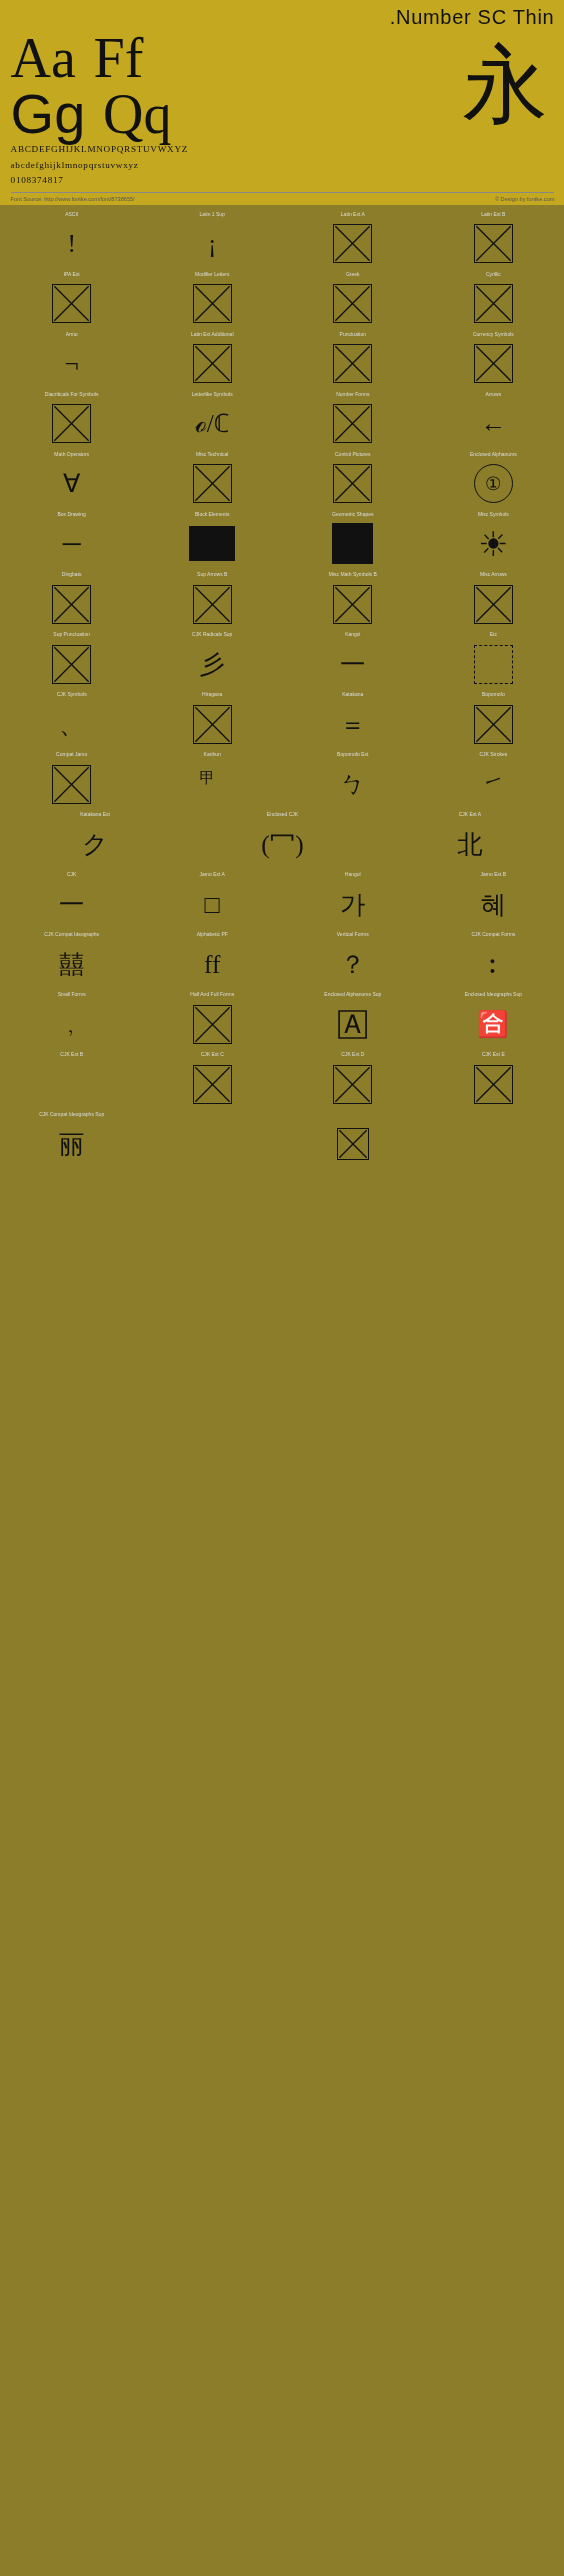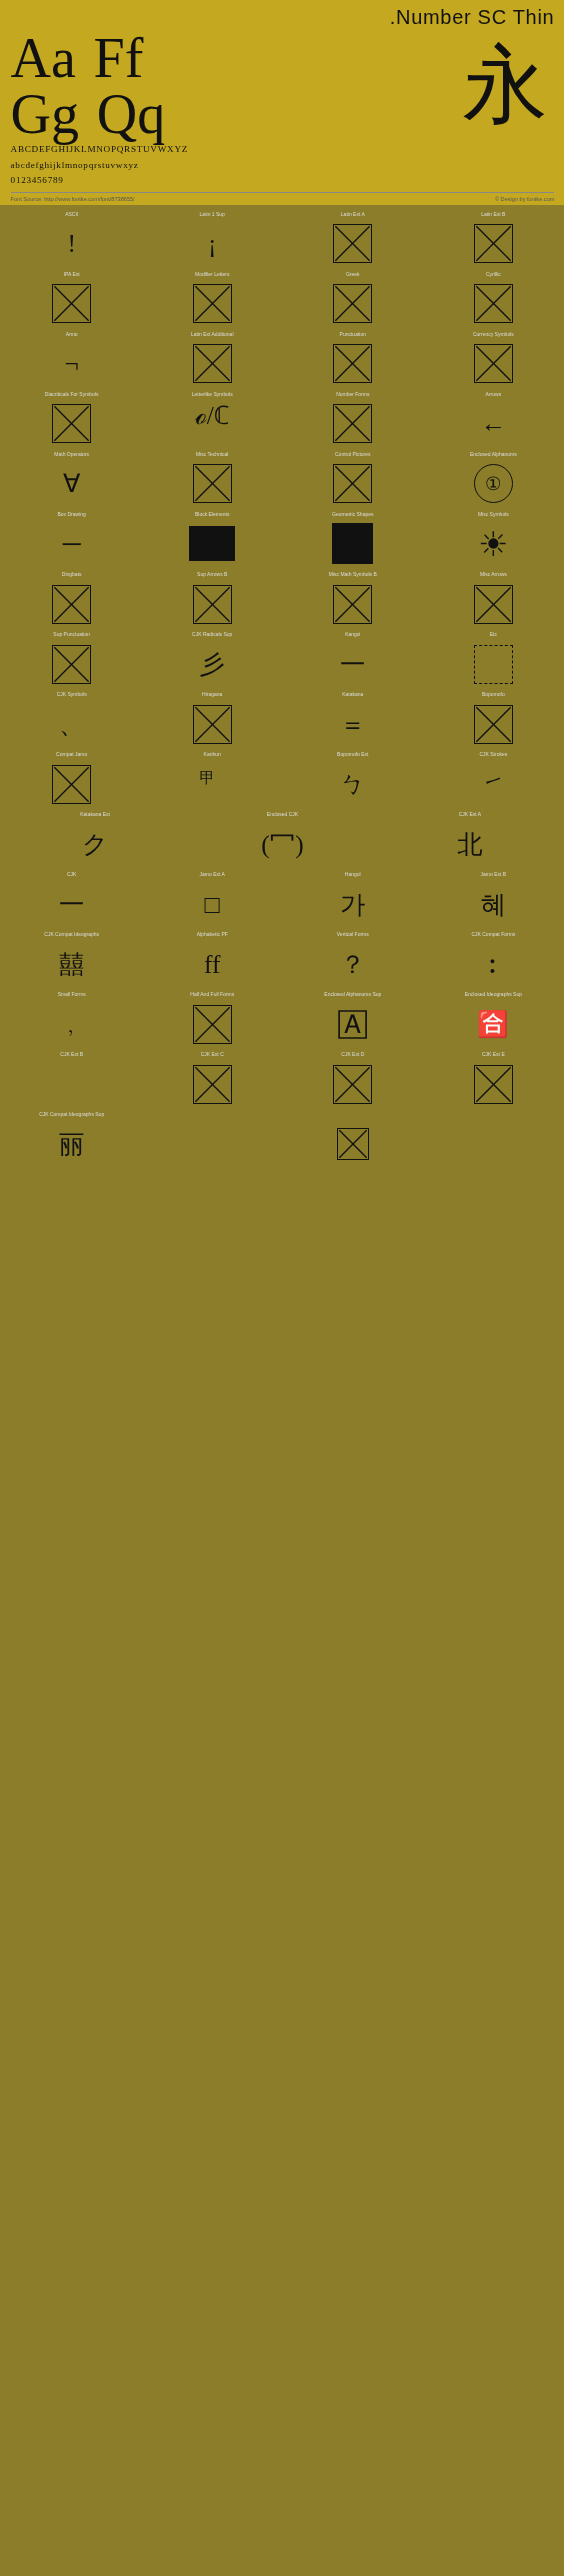--- a/index.html
+++ b/index.html
@@ -27,7 +27,7 @@
         <span style="font-size:56px; font-weight:100; color:#111; font-family:serif; line-height:1;">Ff</span>
       </div>
       <div style="display:flex; gap:17.7px;">
-        <span style="font-size:56px; font-weight:100; color:#111; font-family:Liberation Serif, serif; line-height:1;">Gg</span>
+        <span style="font-size:56px; font-weight:100; color:#111; font-family:Liberation Sans, sans-serif; line-height:1;">Gg</span>
         <span style="font-size:56px; font-weight:100; color:#111; font-family:serif; line-height:1;">Qq</span>
       </div>
     </div>

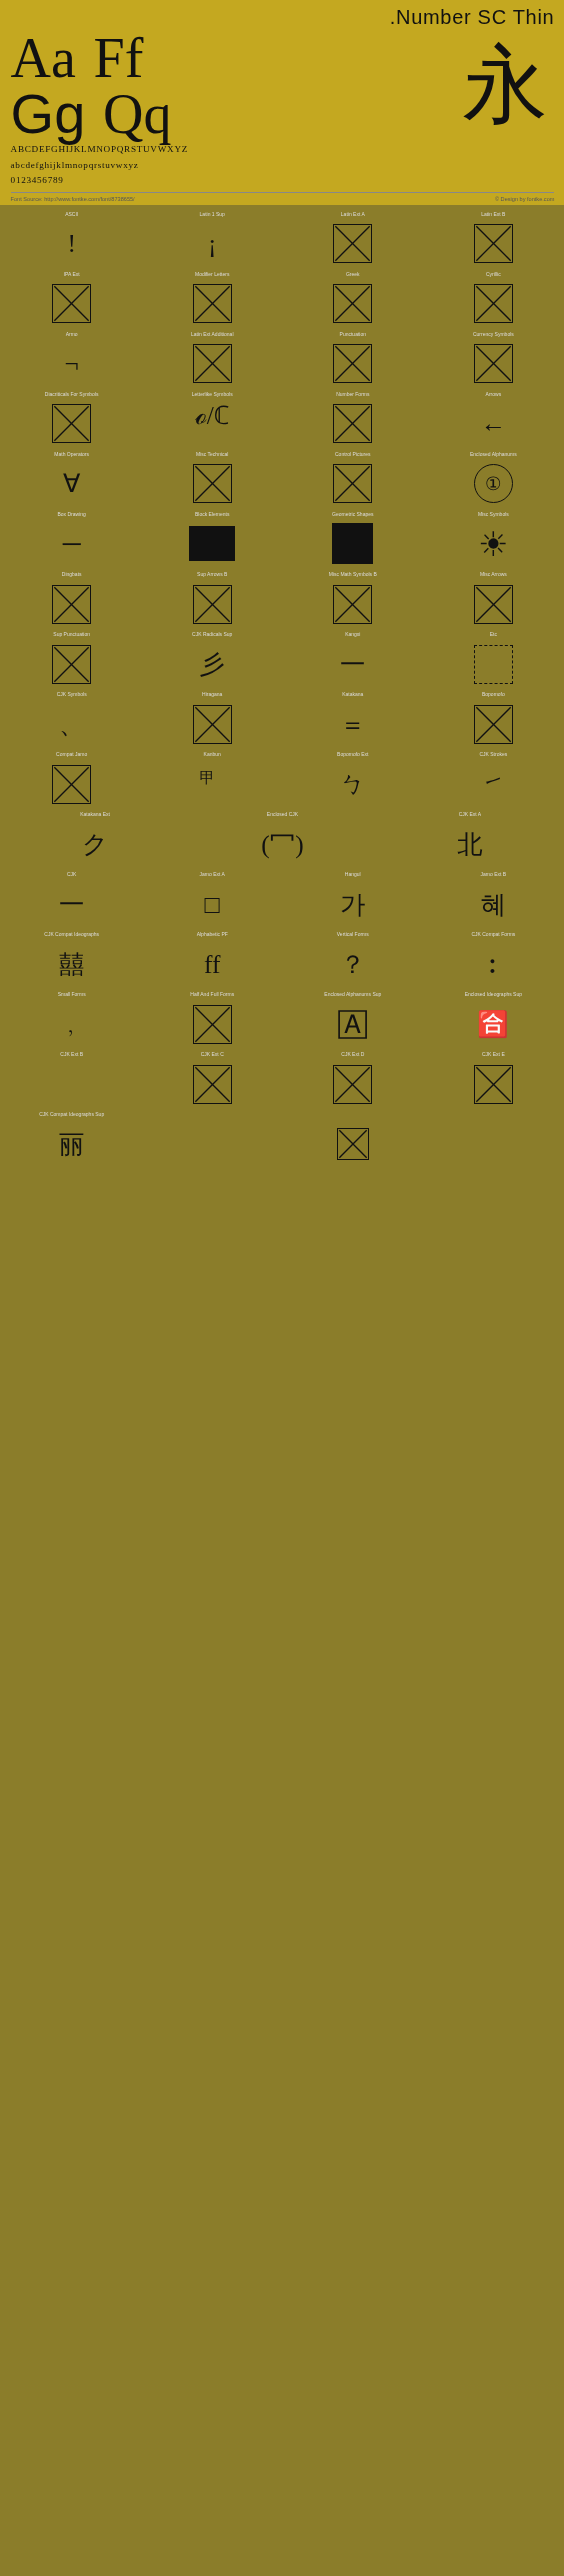--- a/index.html
+++ b/index.html
@@ -36,7 +36,7 @@
 
   <div style="font-size:9.2px; color:#111; font-family:serif; font-weight:300; letter-spacing:0.7px; line-height:1.7;">ABCDEFGHIJKLMNOPQRSTUVWXYZ</div>
   <div style="font-size:9.2px; color:#111; font-family:serif; font-weight:300; letter-spacing:0.7px; line-height:1.7;">abcdefghijklmnopqrstuvwxyz</div>
-  <div style="font-size:9.2px; color:#111; font-family:serif; font-weight:300; letter-spacing:0.7px; line-height:1.7;">0123456789</div>
+  <div style="font-size:9.2px; color:#111; font-family:serif; font-weight:300; letter-spacing:0.7px; line-height:1.7;">0108374817</div>
 
   <div style="border-top:0.7px solid #888; margin-top:3.5px; padding-top:2.1px; display:flex; justify-content:space-between; align-items:center;">
     <span style="font-size:5.6px; color:#555; font-family:Arial;">Font Source: http://www.fontke.com/font/8738655/</span>

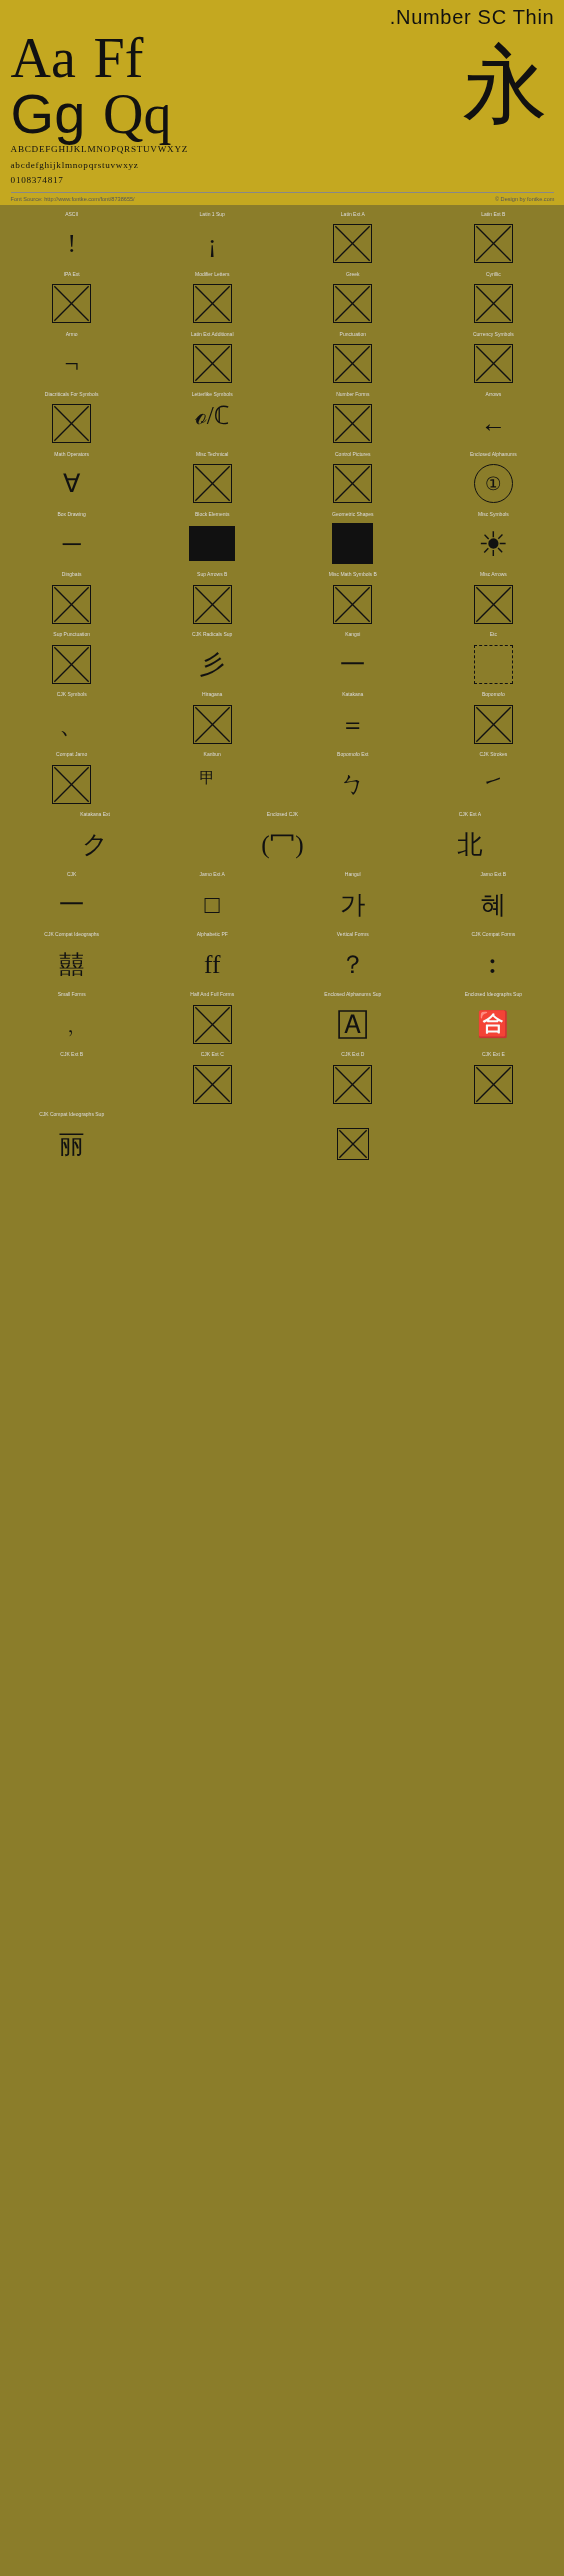--- a/index.html
+++ b/index.html
@@ -185,7 +185,7 @@
         </div>
         <div style="flex: 1 1 0%; display: flex; flex-direction: column; align-items: center; justify-content: flex-start; padding: 2.8px 1.4px 4.2px; min-height: 60px;">
           <div style="font-size: 5px; color: rgb(221, 221, 221); text-align: center; margin-bottom: 2.8px; font-family: Arial, sans-serif; line-height: 1.2; min-height: 10px;">Letterlike Symbols</div>
-          <div style="display: flex; justify-content: center; flex: 1 1 0%; width: 100%;">
+          <div style="display: flex; align-items: center; justify-content: center; flex: 1 1 0%; width: 100%;">
             <span style="font-size:25.4px;color:#111;font-family:serif;font-weight:100;line-height:1;">ℴ/ℂ</span>
           </div>
         </div>

